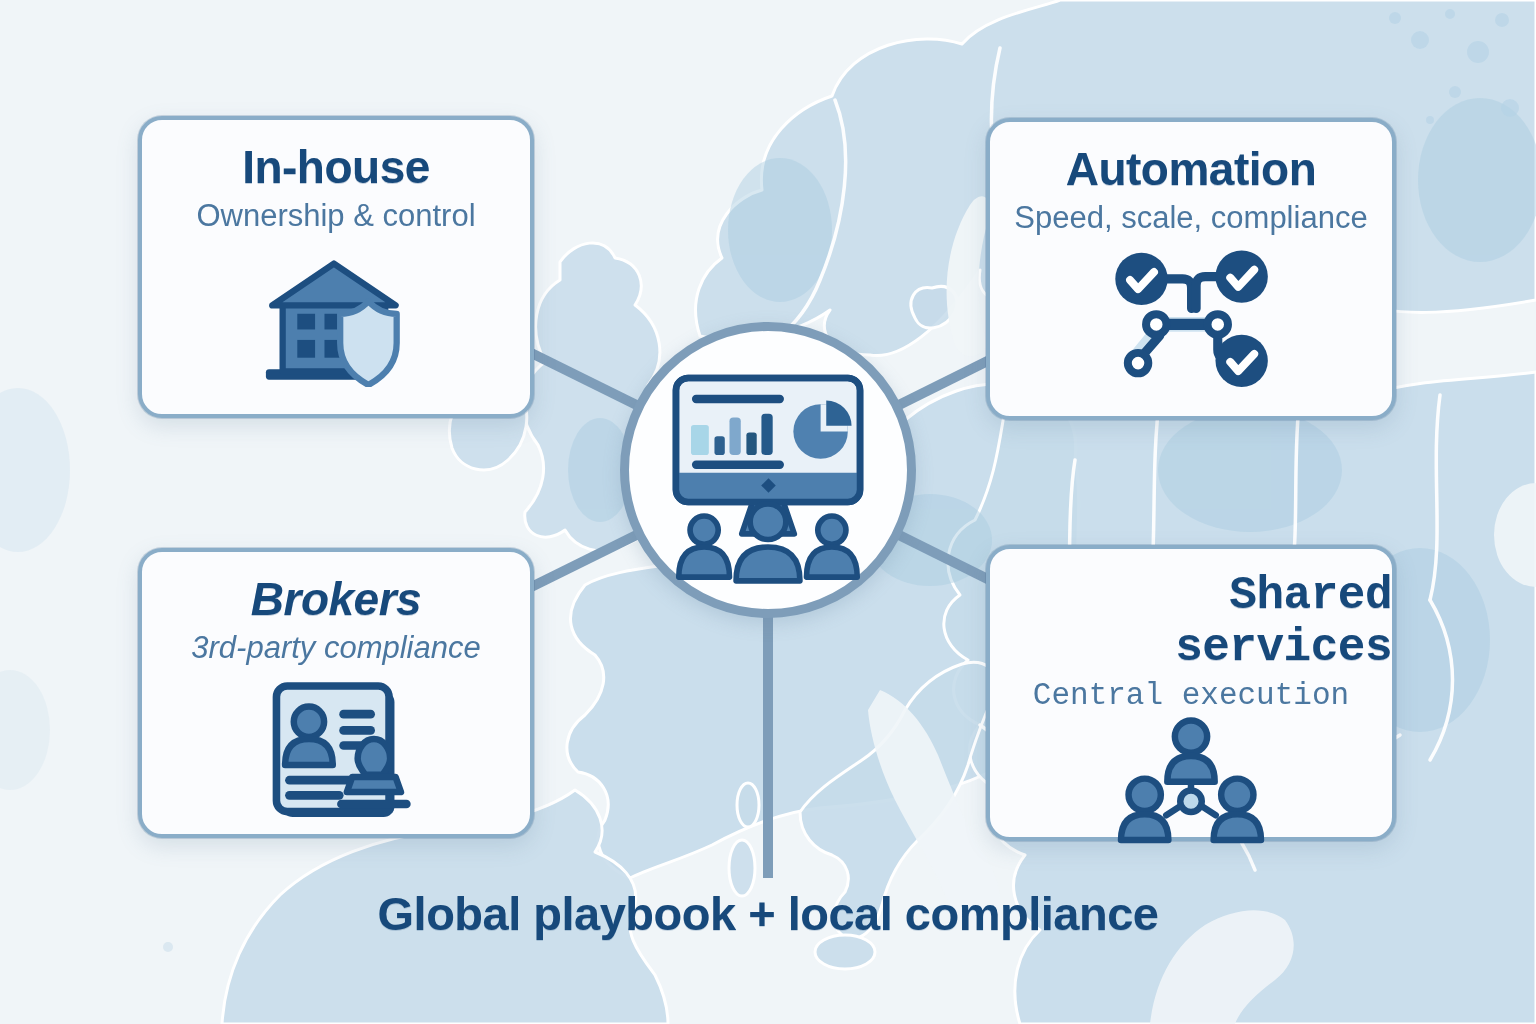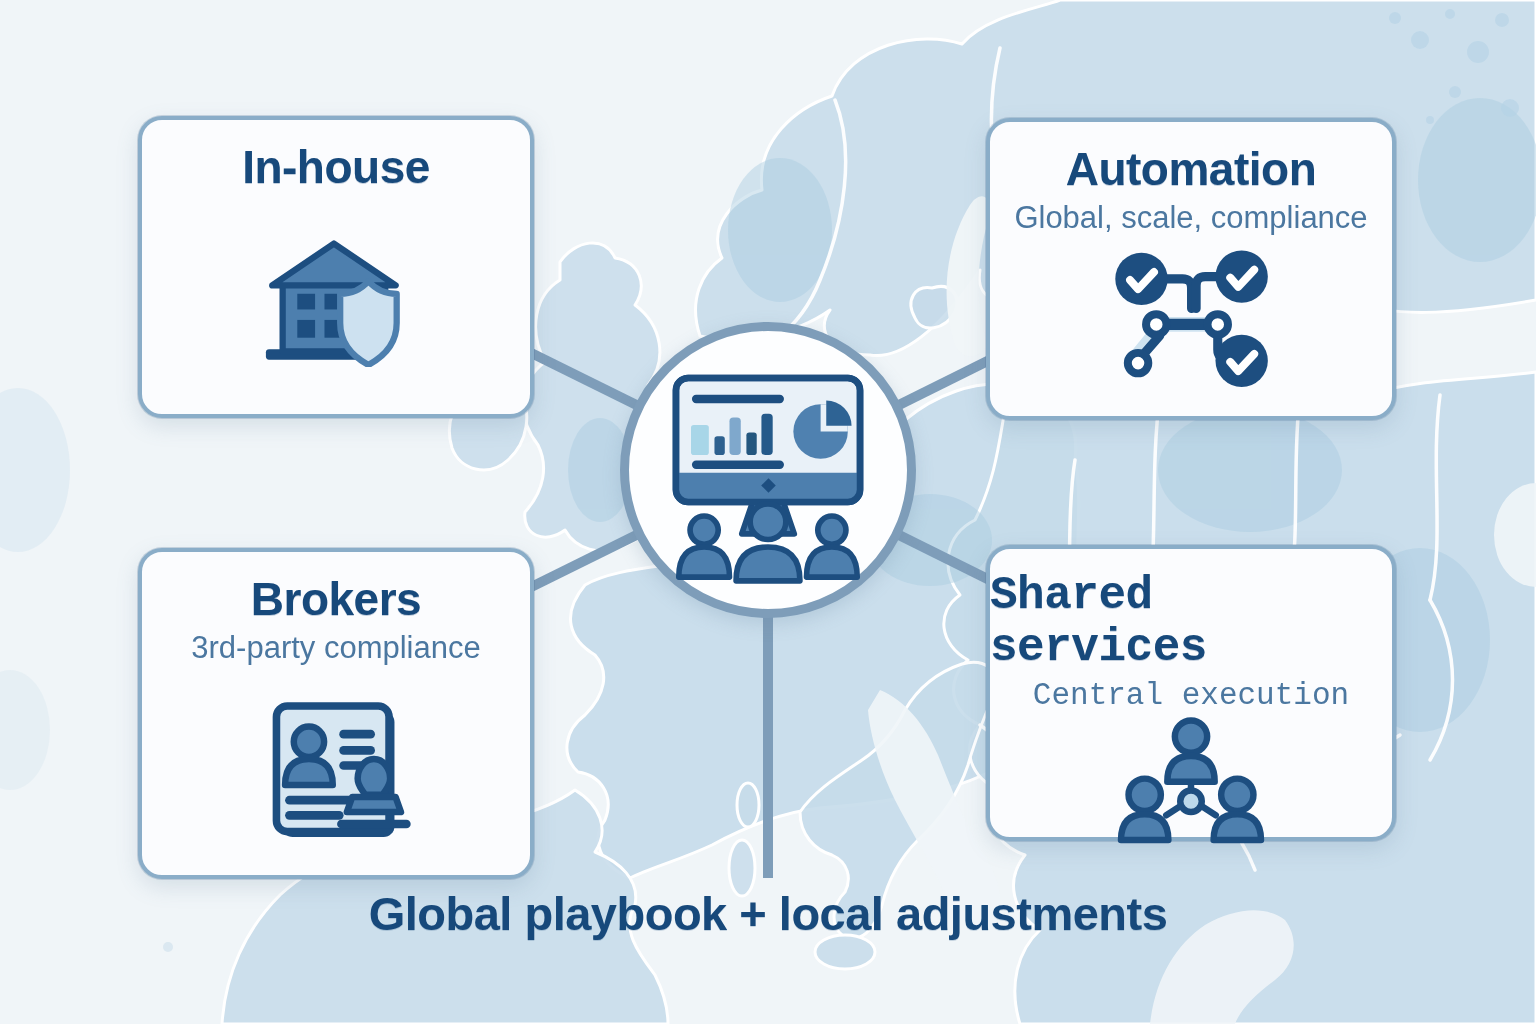--- a/index.html
+++ b/index.html
@@ -29,7 +29,7 @@
     box-shadow:0 0 0 1px rgba(80,115,150,.25), 0 8px 22px rgba(90,120,150,.18);
     display:flex;flex-direction:column;align-items:center;
     box-sizing:border-box;
-    text-align:left;
+    text-align:right;
   }
   .card-inhouse{left:138px;top:116px;width:396px;height:302px;}
   .card-automation{left:986px;top:118px;width:410px;height:302px;}

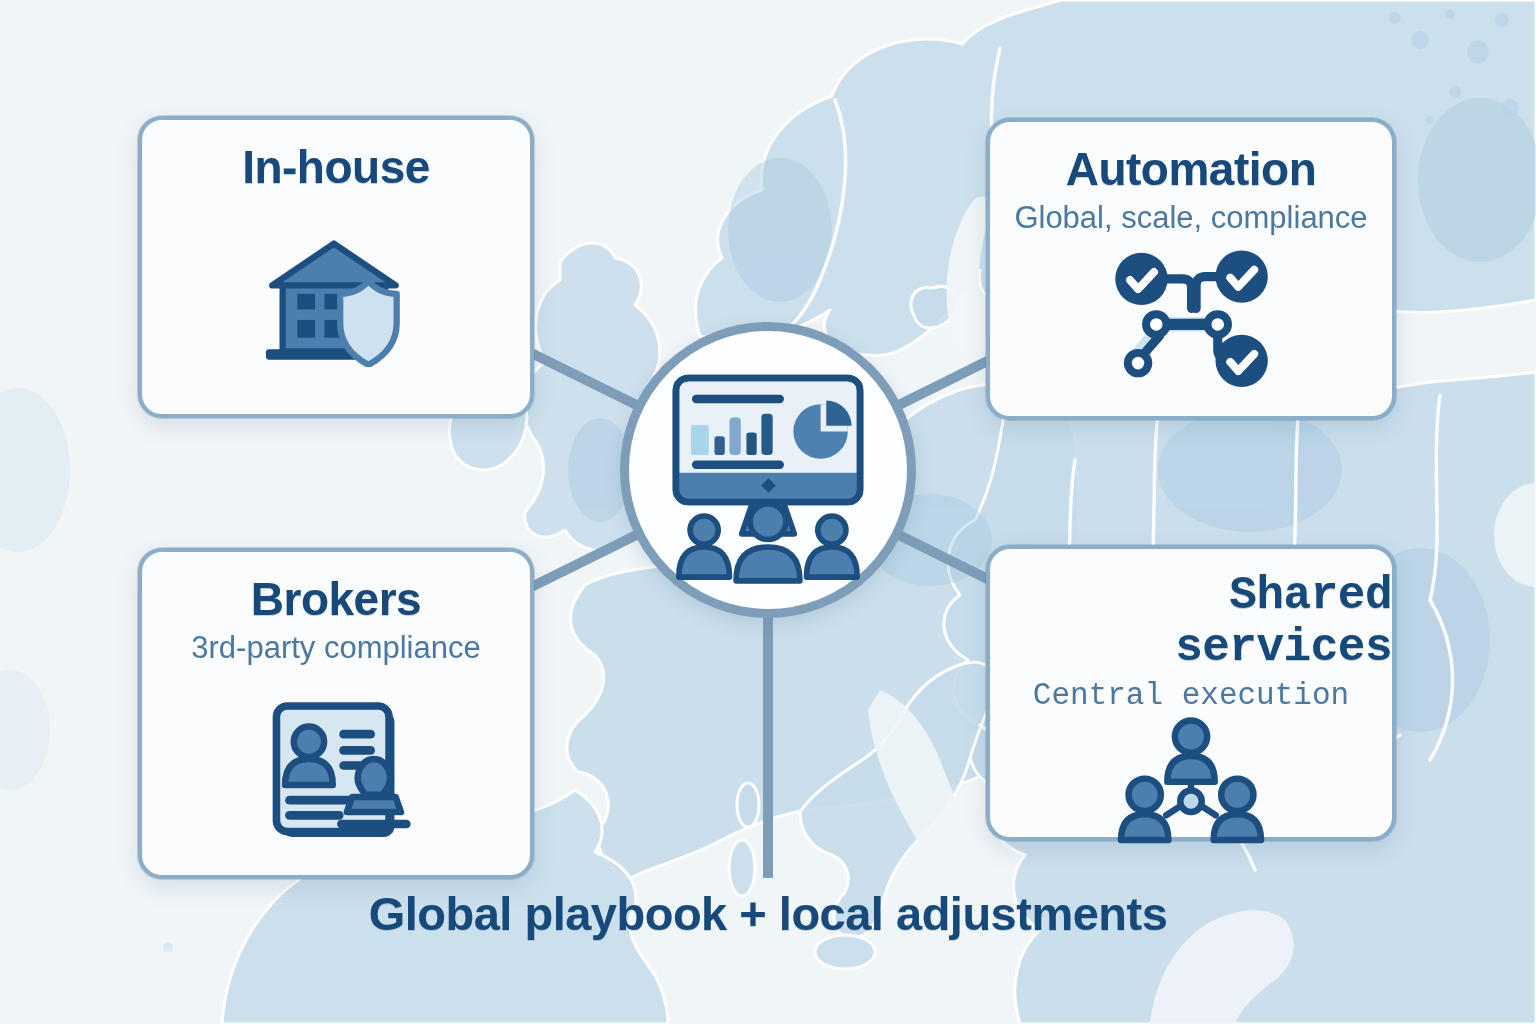--- a/index.html
+++ b/index.html
@@ -150,6 +150,7 @@
 
   <div class="card card-inhouse">
     <div class="card-title">In-house</div>
+    <div class="card-subtitle">Ownership &amp; control</div>
     <div class="card-icon">
       <svg width="170" height="136" viewBox="0 0 150 130">
         <rect x="8" y="113" width="98" height="10" rx="3" style="fill:var(--icon-dark)"></rect>

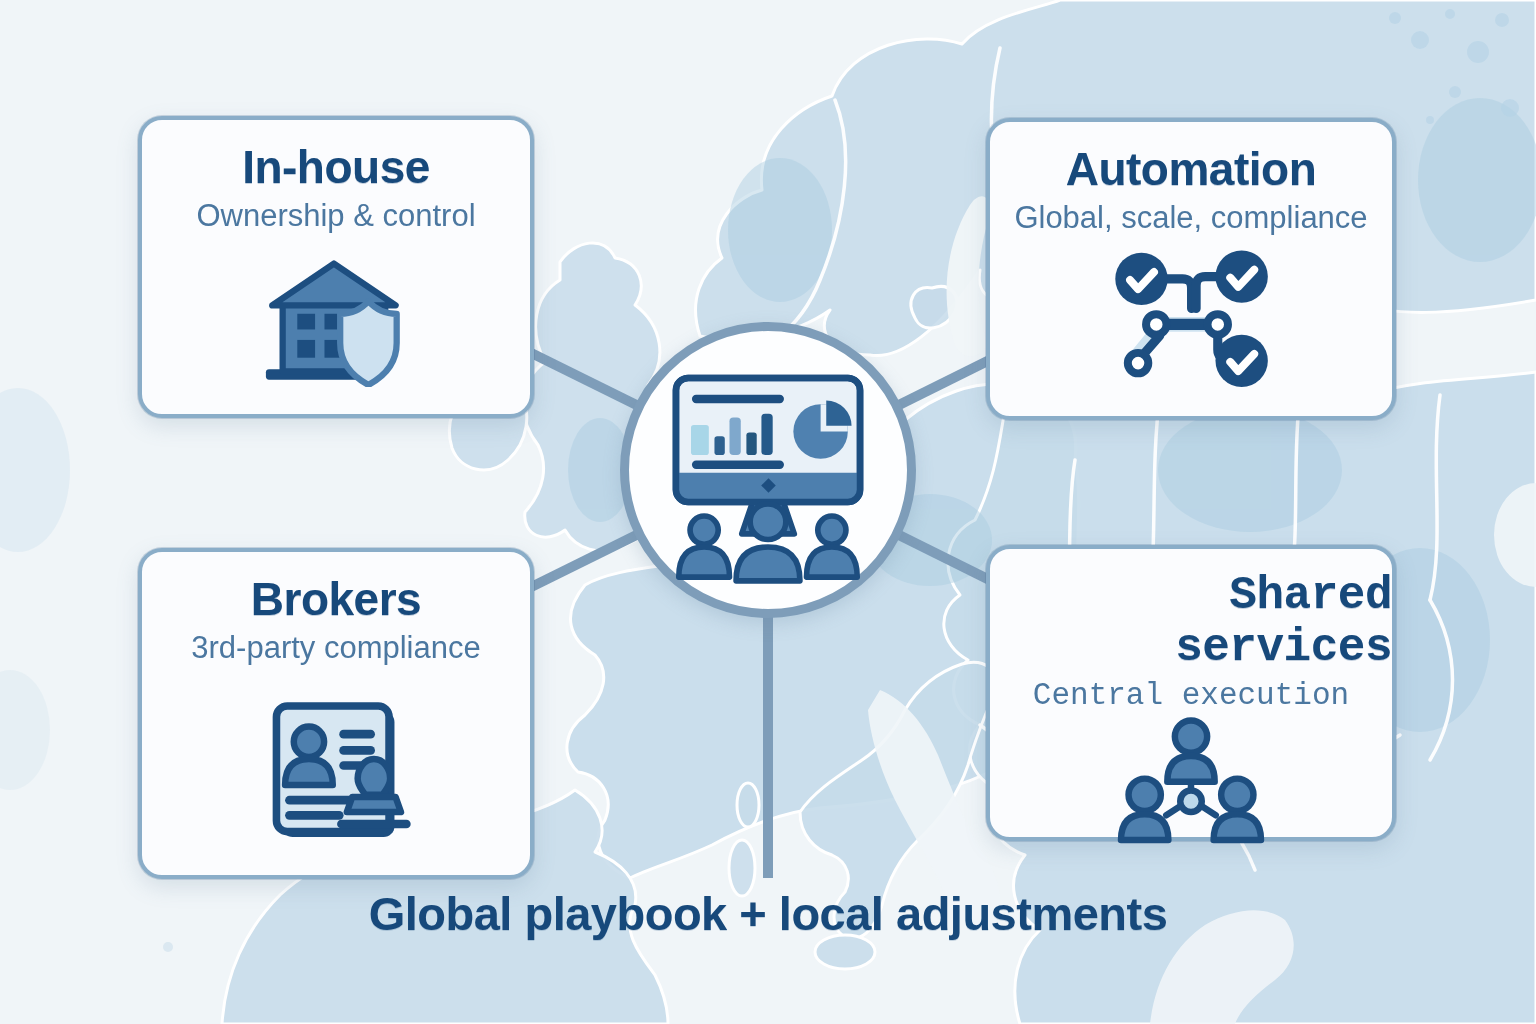--- a/index.html
+++ b/index.html
@@ -170,7 +170,7 @@
 
   <div class="card card-automation">
     <div class="card-title">Automation</div>
-    <div class="card-subtitle">Global, scale, compliance</div>
+    <div class="card-subtitle">Speed, scale, compliance</div>
     <div class="card-icon">
       <svg width="182" height="148" viewBox="0 0 155 130">
         <g stroke="#b8d6ea" stroke-width="13" opacity=".65" fill="none" stroke-linecap="round">

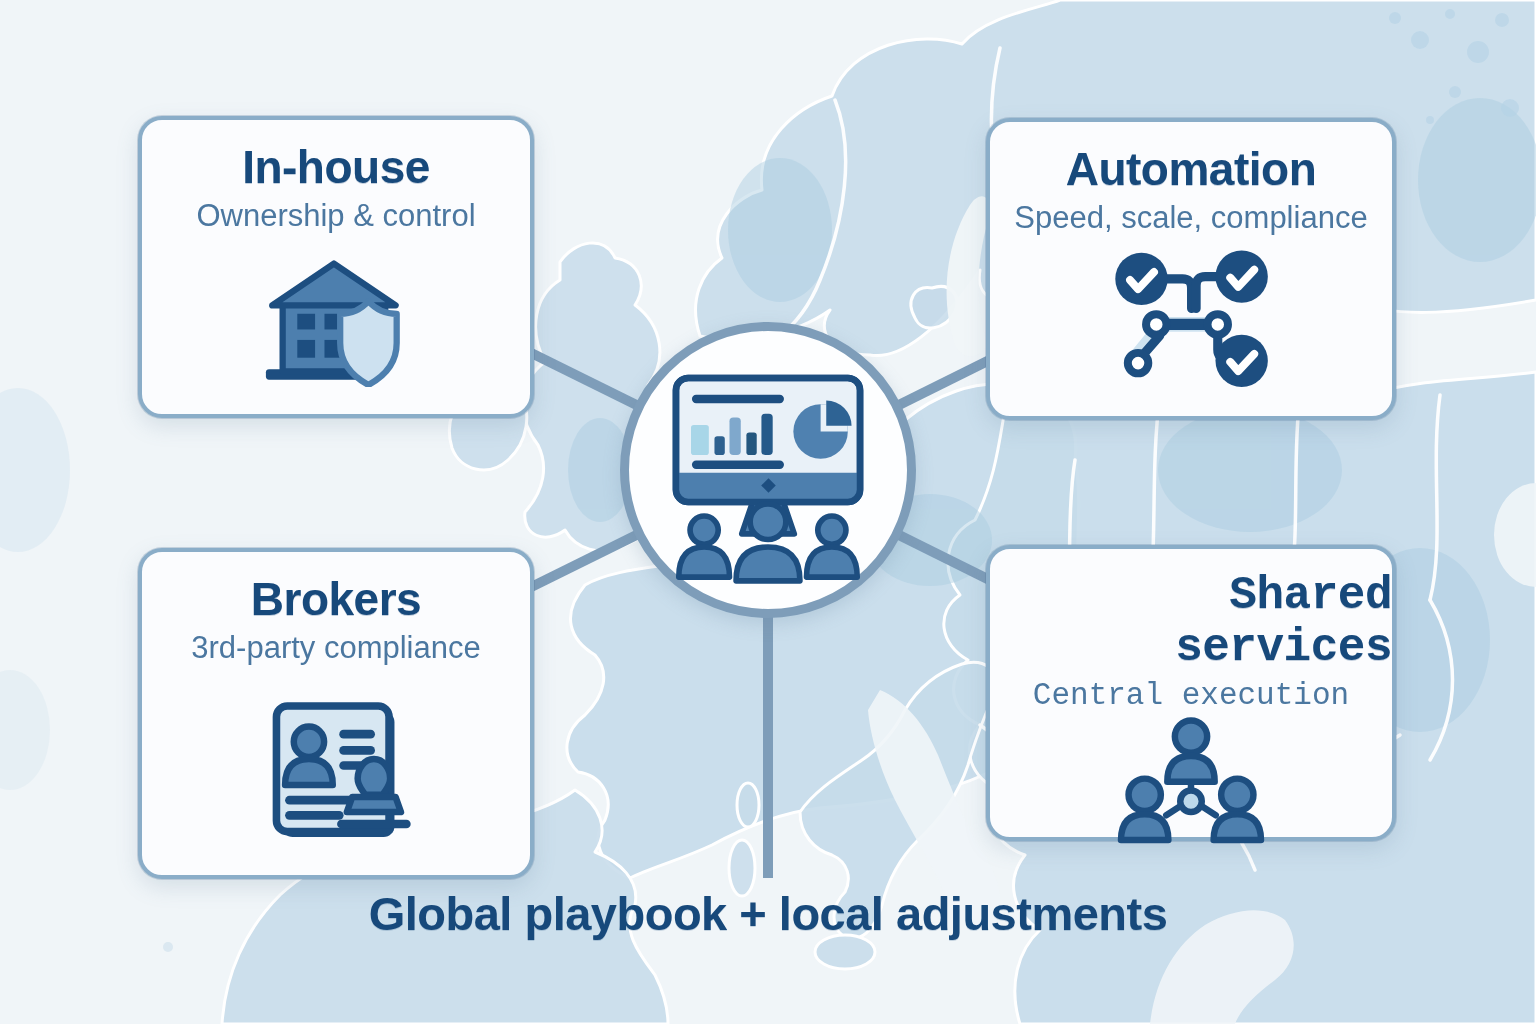--- a/index.html
+++ b/index.html
@@ -33,7 +33,7 @@
   }
   .card-inhouse{left:138px;top:116px;width:396px;height:302px;}
   .card-automation{left:986px;top:118px;width:410px;height:302px;}
-  .card-brokers{left:138px;top:548px;width:396px;height:331px;}
+  .card-brokers{left:138px;top:548px;width:396px;height:290px;font-style:italic;}
   .card-shared{left:986px;top:545px;width:410px;height:296px;font-family:Liberation Mono, monospace;}
   .card-title{
     margin-top:22px;font-size:46px;font-weight:bold;color:var(--title);

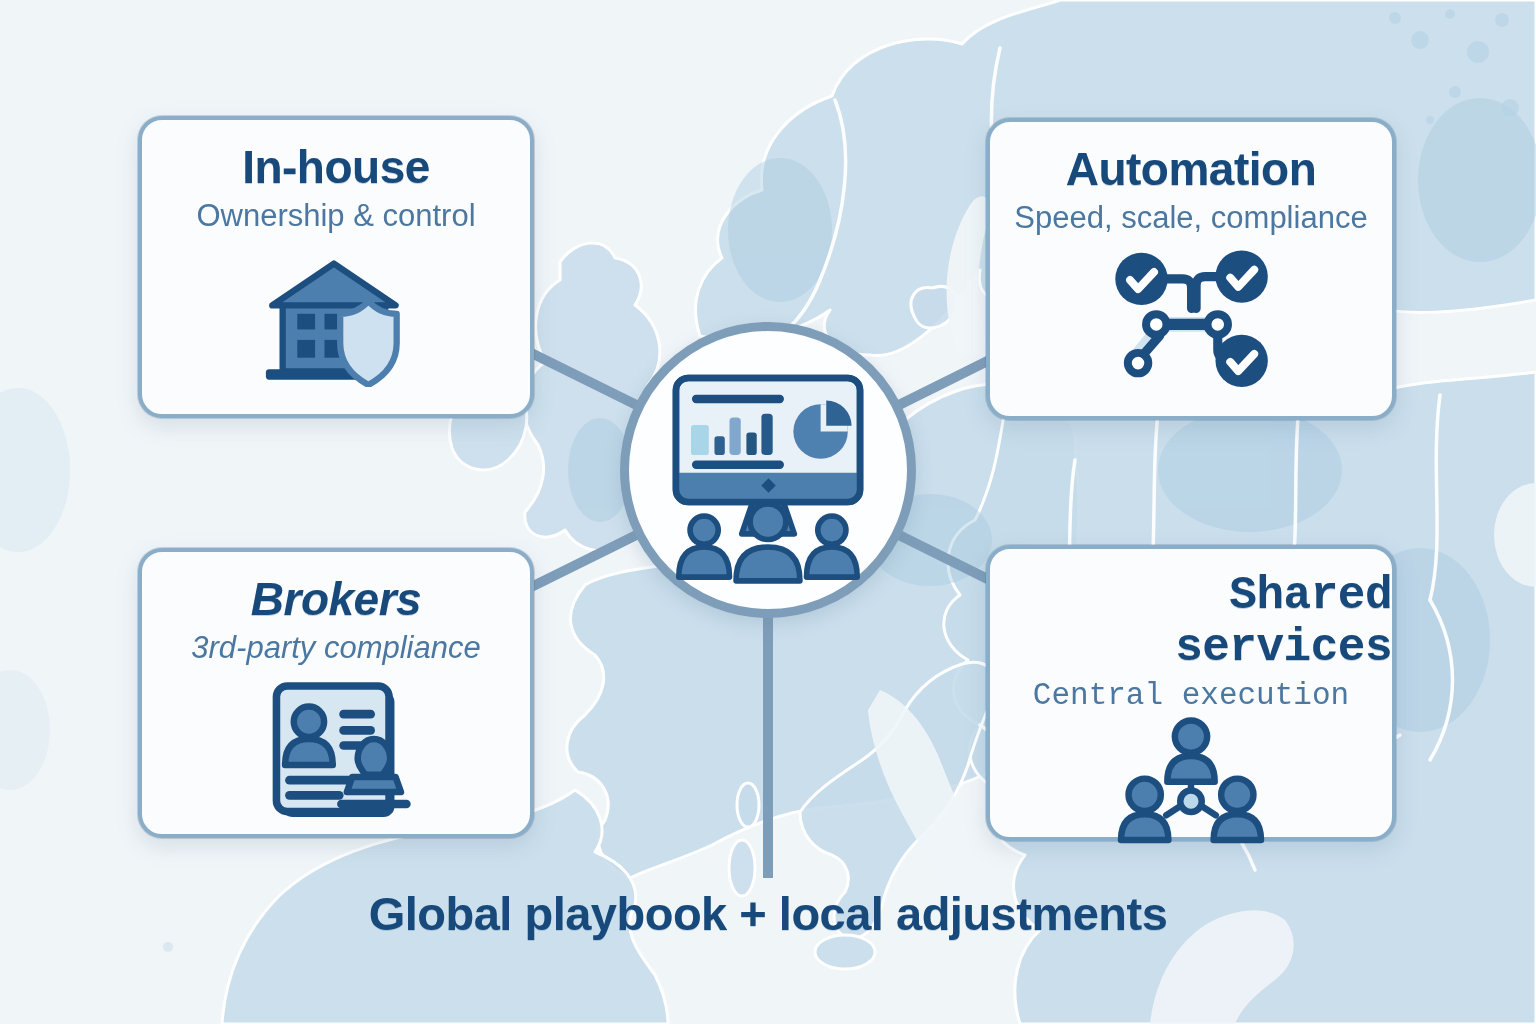--- a/index.html
+++ b/index.html
@@ -282,7 +282,7 @@
     </svg>
   </div>
 
-  <div class="footer">Global playbook + local adjustments</div>
+  <div class="footer">Global playbook + local compliance</div>
 
 </div>
 

